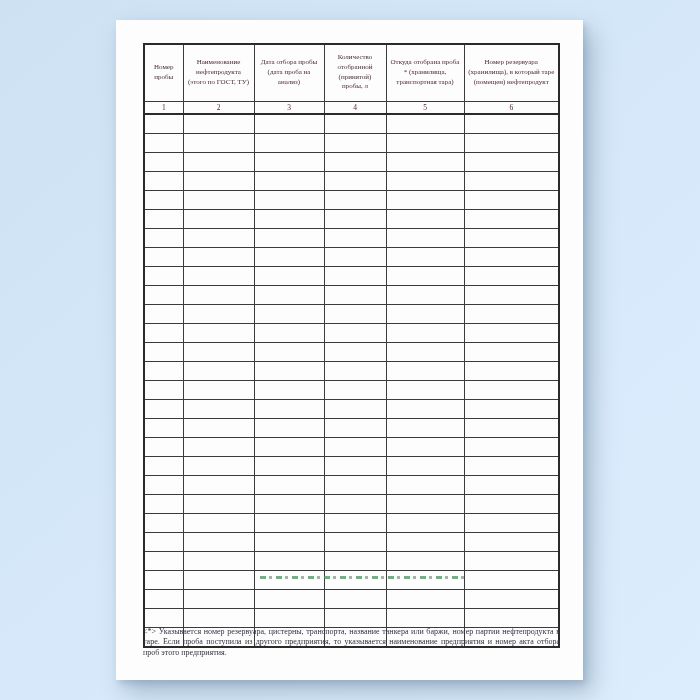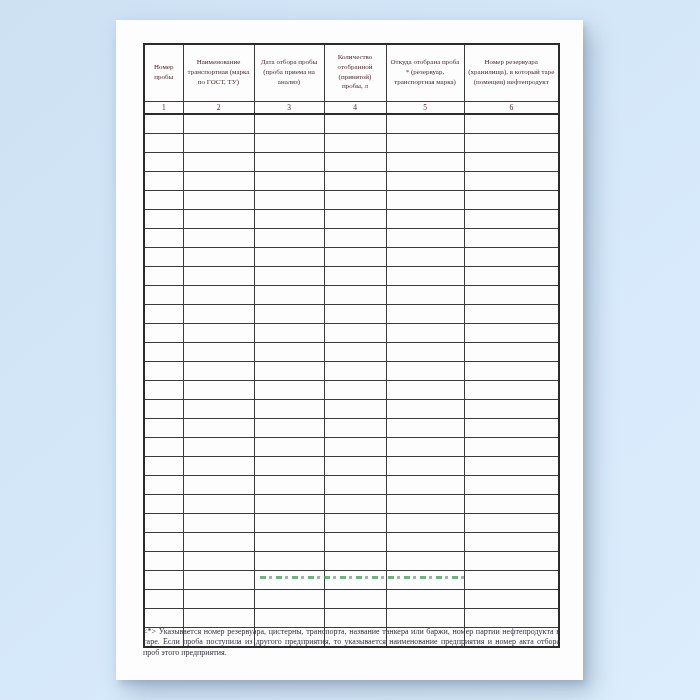--- a/index.html
+++ b/index.html
@@ -104,7 +104,7 @@
       <thead>
         <tr class="header-row">
           <th>Номер пробы</th>
-          <th>Наименование транспортная (марка по ГОСТ, ТУ)</th>
+          <th>Наименование нефтепродукта (этого по ГОСТ, ТУ)</th>
           <th>Дата отбора пробы (проба приема на анализ)</th>
           <th>Количество отобранной (принятой) пробы, л</th>
           <th>Откуда отобрана проба * (резервуар, транспортная марка)</th>

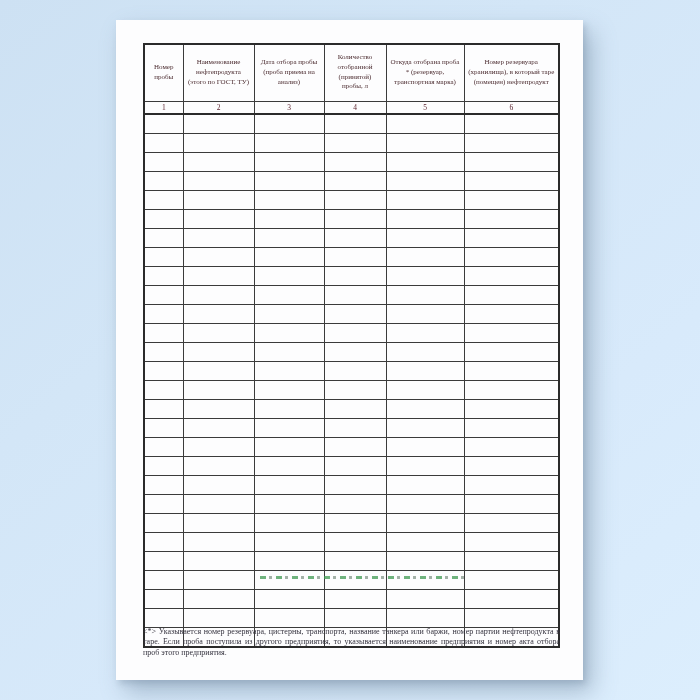--- a/index.html
+++ b/index.html
@@ -105,7 +105,7 @@
         <tr class="header-row">
           <th>Номер пробы</th>
           <th>Наименование нефтепродукта (этого по ГОСТ, ТУ)</th>
-          <th>Дата отбора пробы (проба приема на анализ)</th>
+          <th>Дата отбора пробы (дата проба на анализ)</th>
           <th>Количество отобранной (принятой) пробы, л</th>
           <th>Откуда отобрана проба * (резервуар, транспортная марка)</th>
           <th>Номер резервуара (хранилища), в который таре (помещен) нефтепродукт</th>

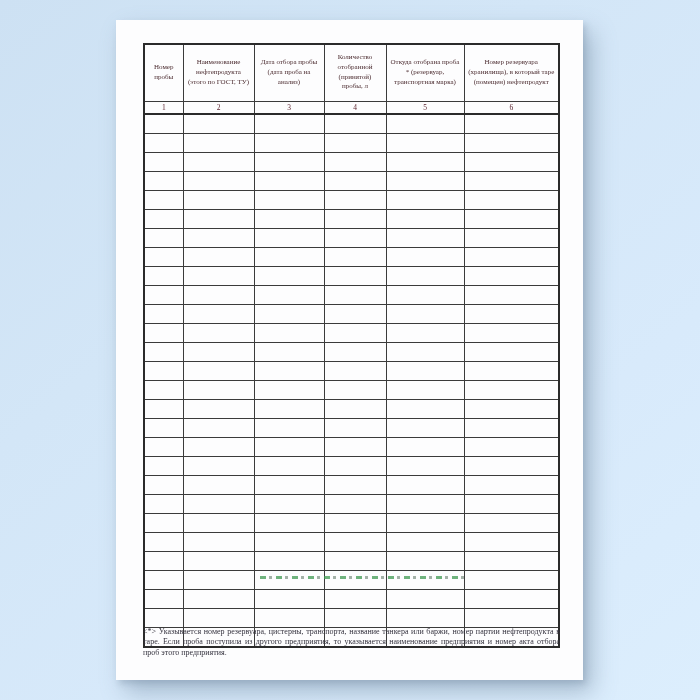--- a/index.html
+++ b/index.html
@@ -107,7 +107,7 @@
           <th>Наименование нефтепродукта (этого по ГОСТ, ТУ)</th>
           <th>Дата отбора пробы (дата проба на анализ)</th>
           <th>Количество отобранной (принятой) пробы, л</th>
-          <th>Откуда отобрана проба * (резервуар, транспортная марка)</th>
+          <th>Откуда отобрана проба * (хранилища, транспортная тара)</th>
           <th>Номер резервуара (хранилища), в который таре (помещен) нефтепродукт</th>
         </tr>
         <tr class="numbering-row">

